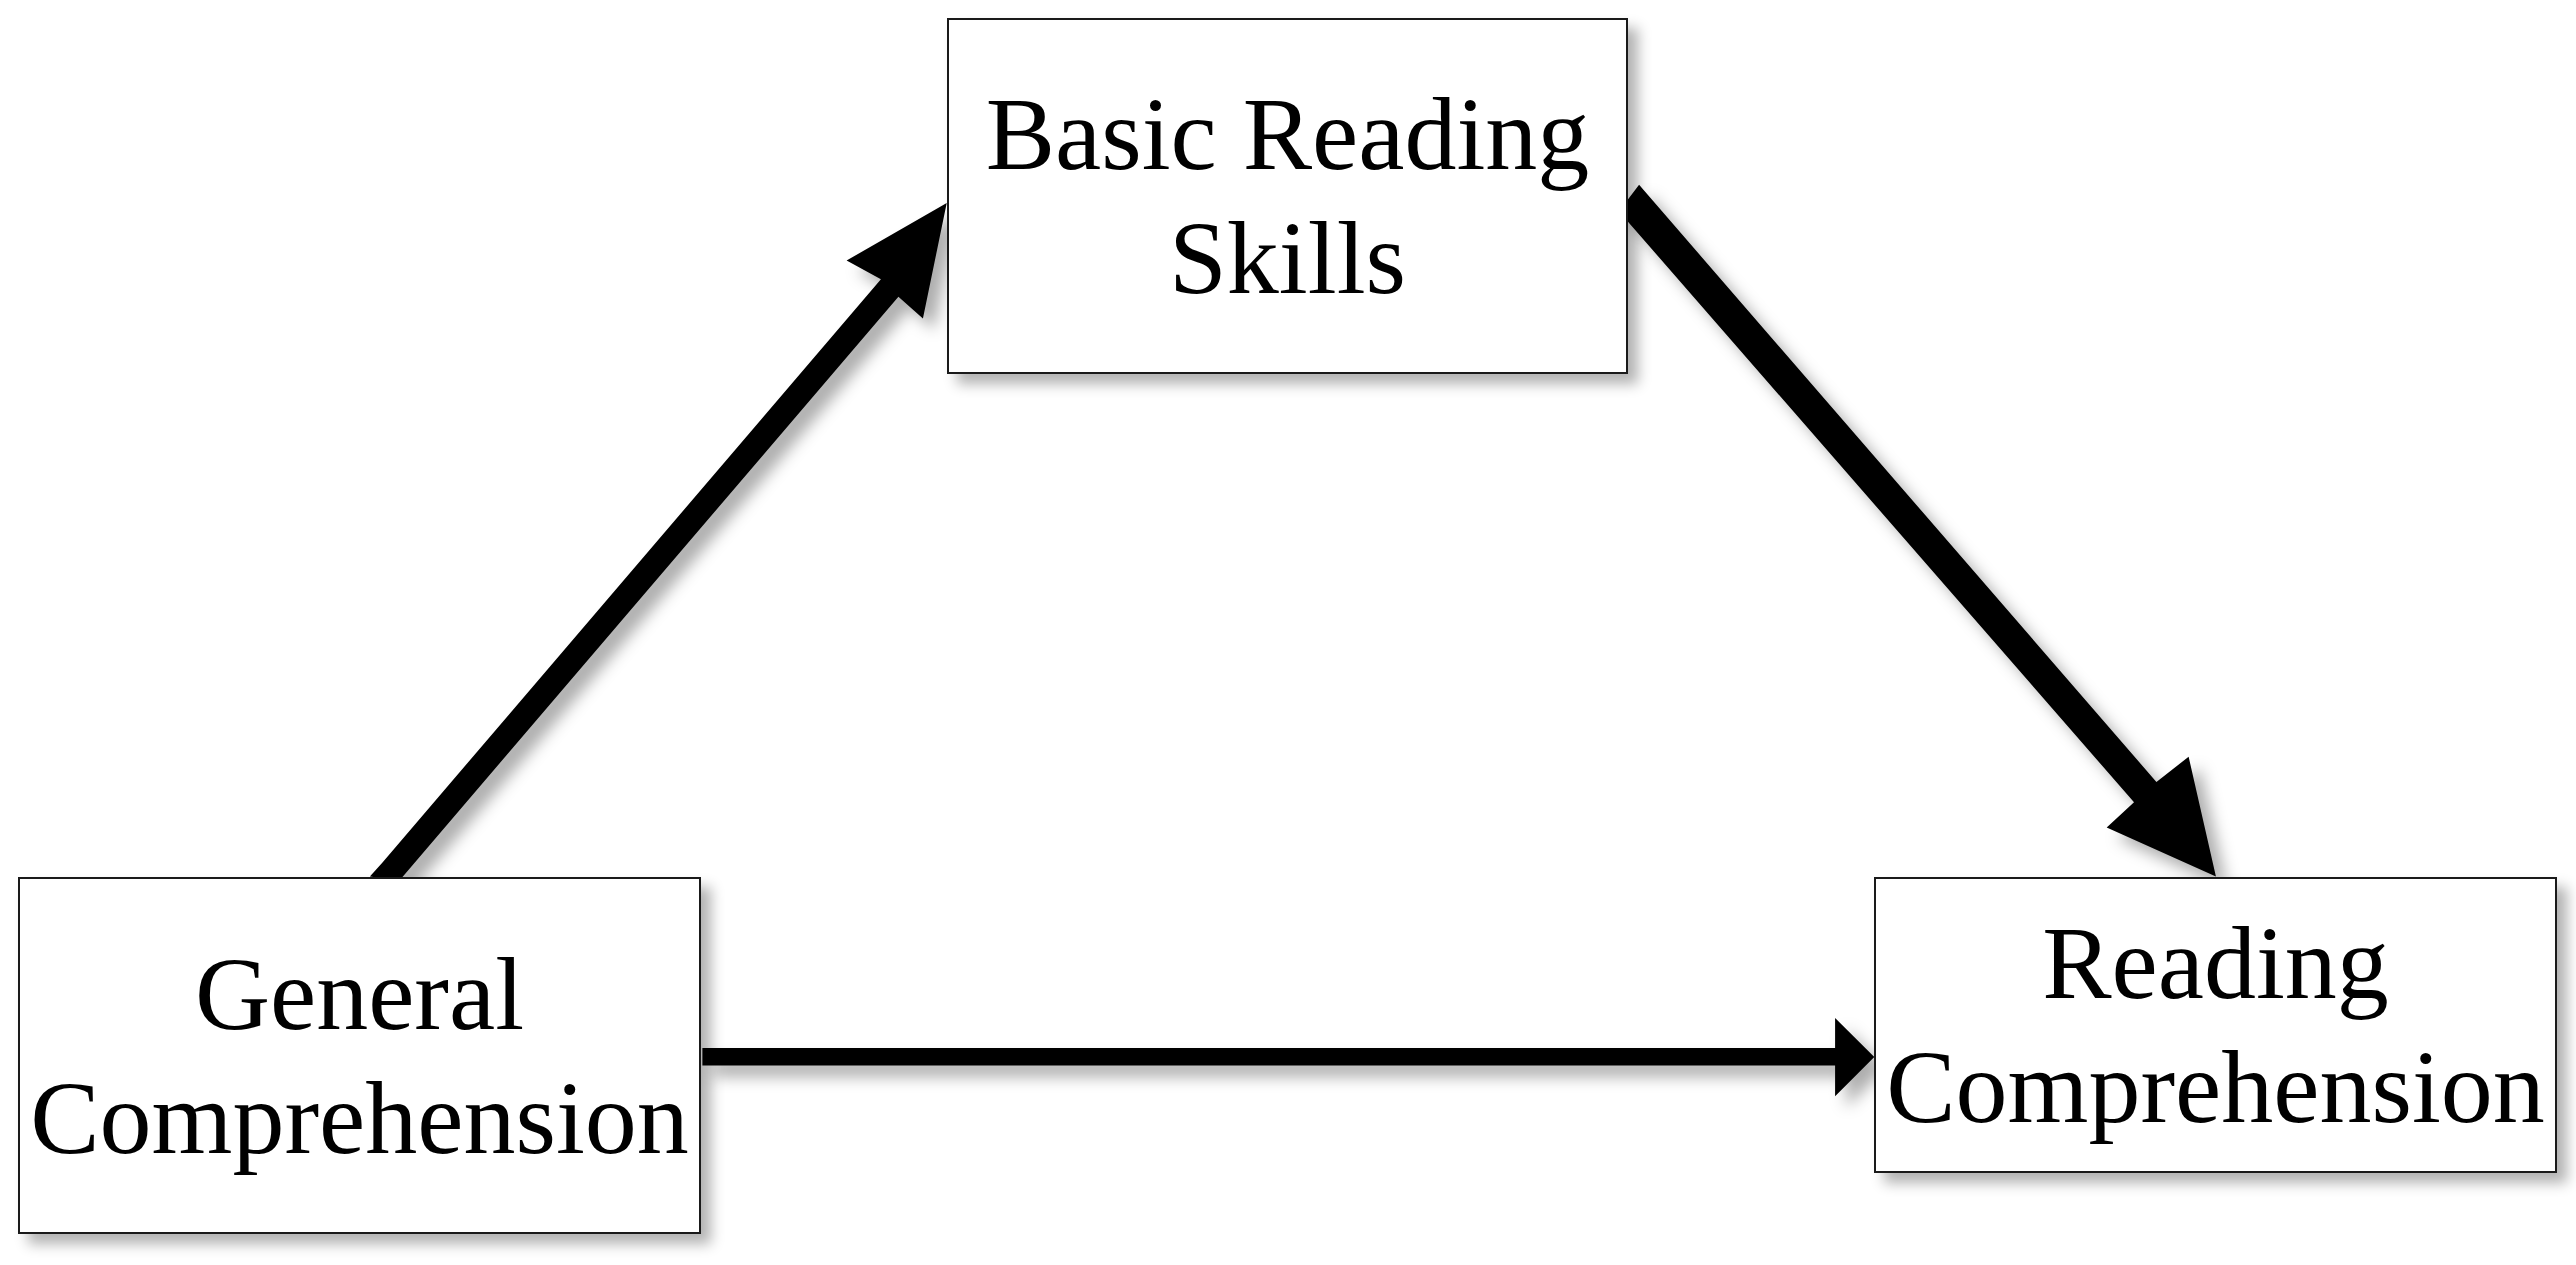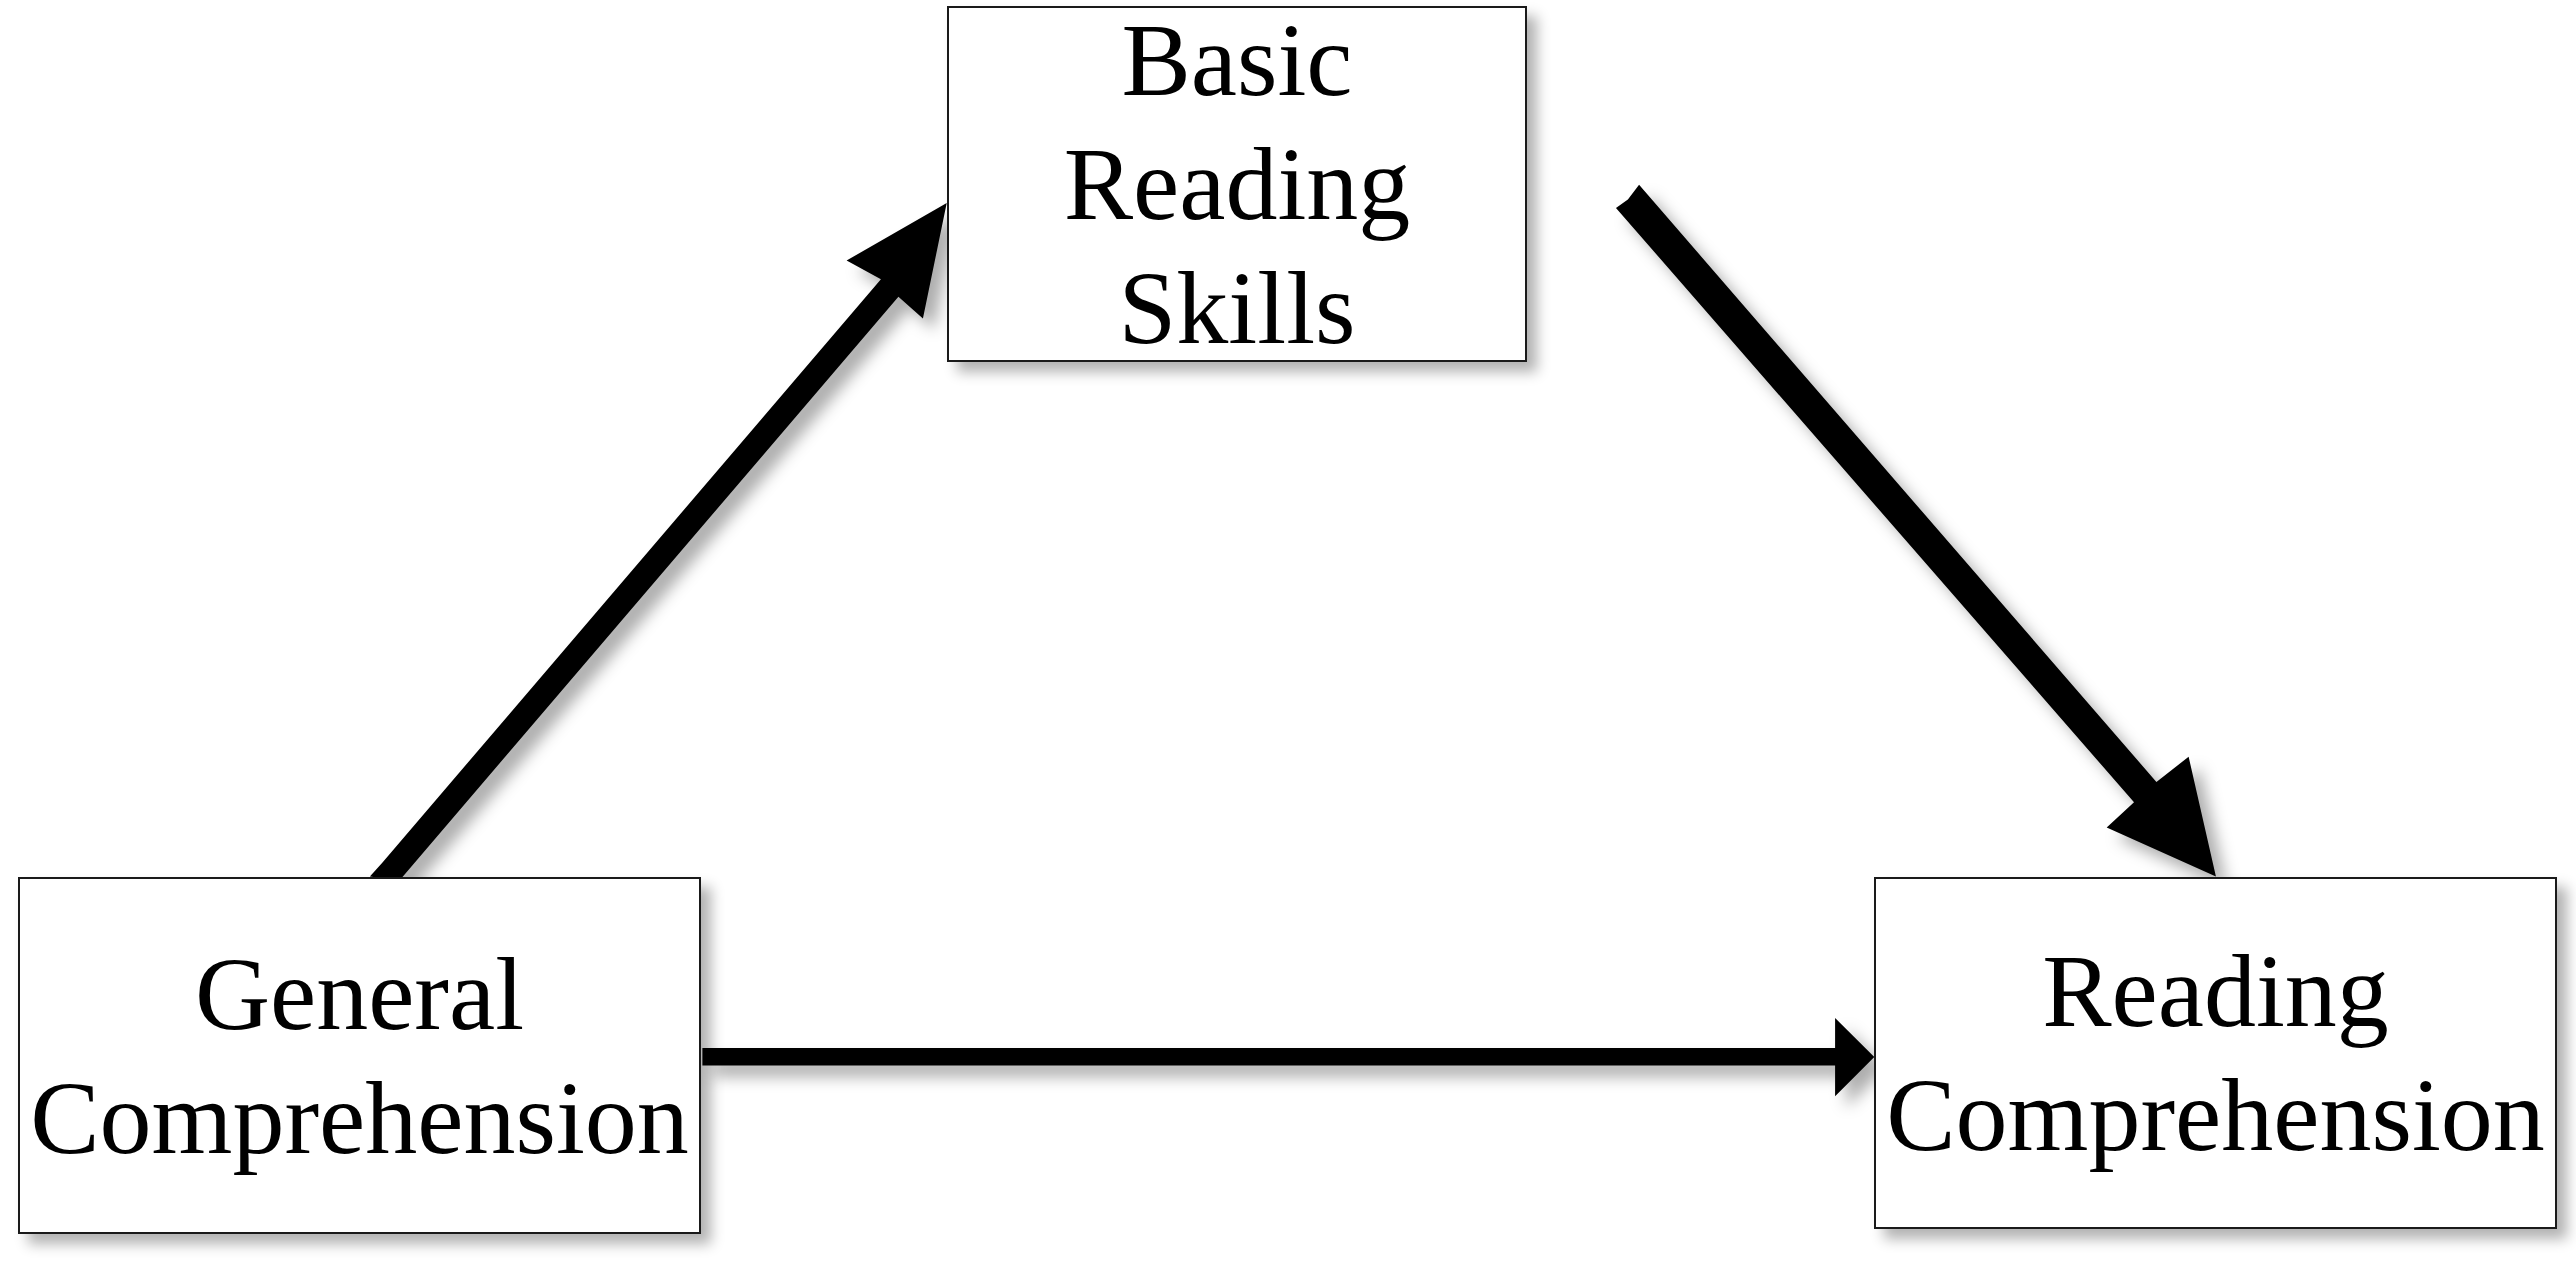--- a/index.html
+++ b/index.html
@@ -42,8 +42,8 @@
 
   
   #box-basic-reading-skills {
-    left: 947px;  top: 6px;
-    width: 580px;  height: 356px;
+    left: 947px;  top: 18px;
+    width: 681px;  height: 356px;
   }
   #box-general-intelligence {
     left: 18px;    top: 877px;

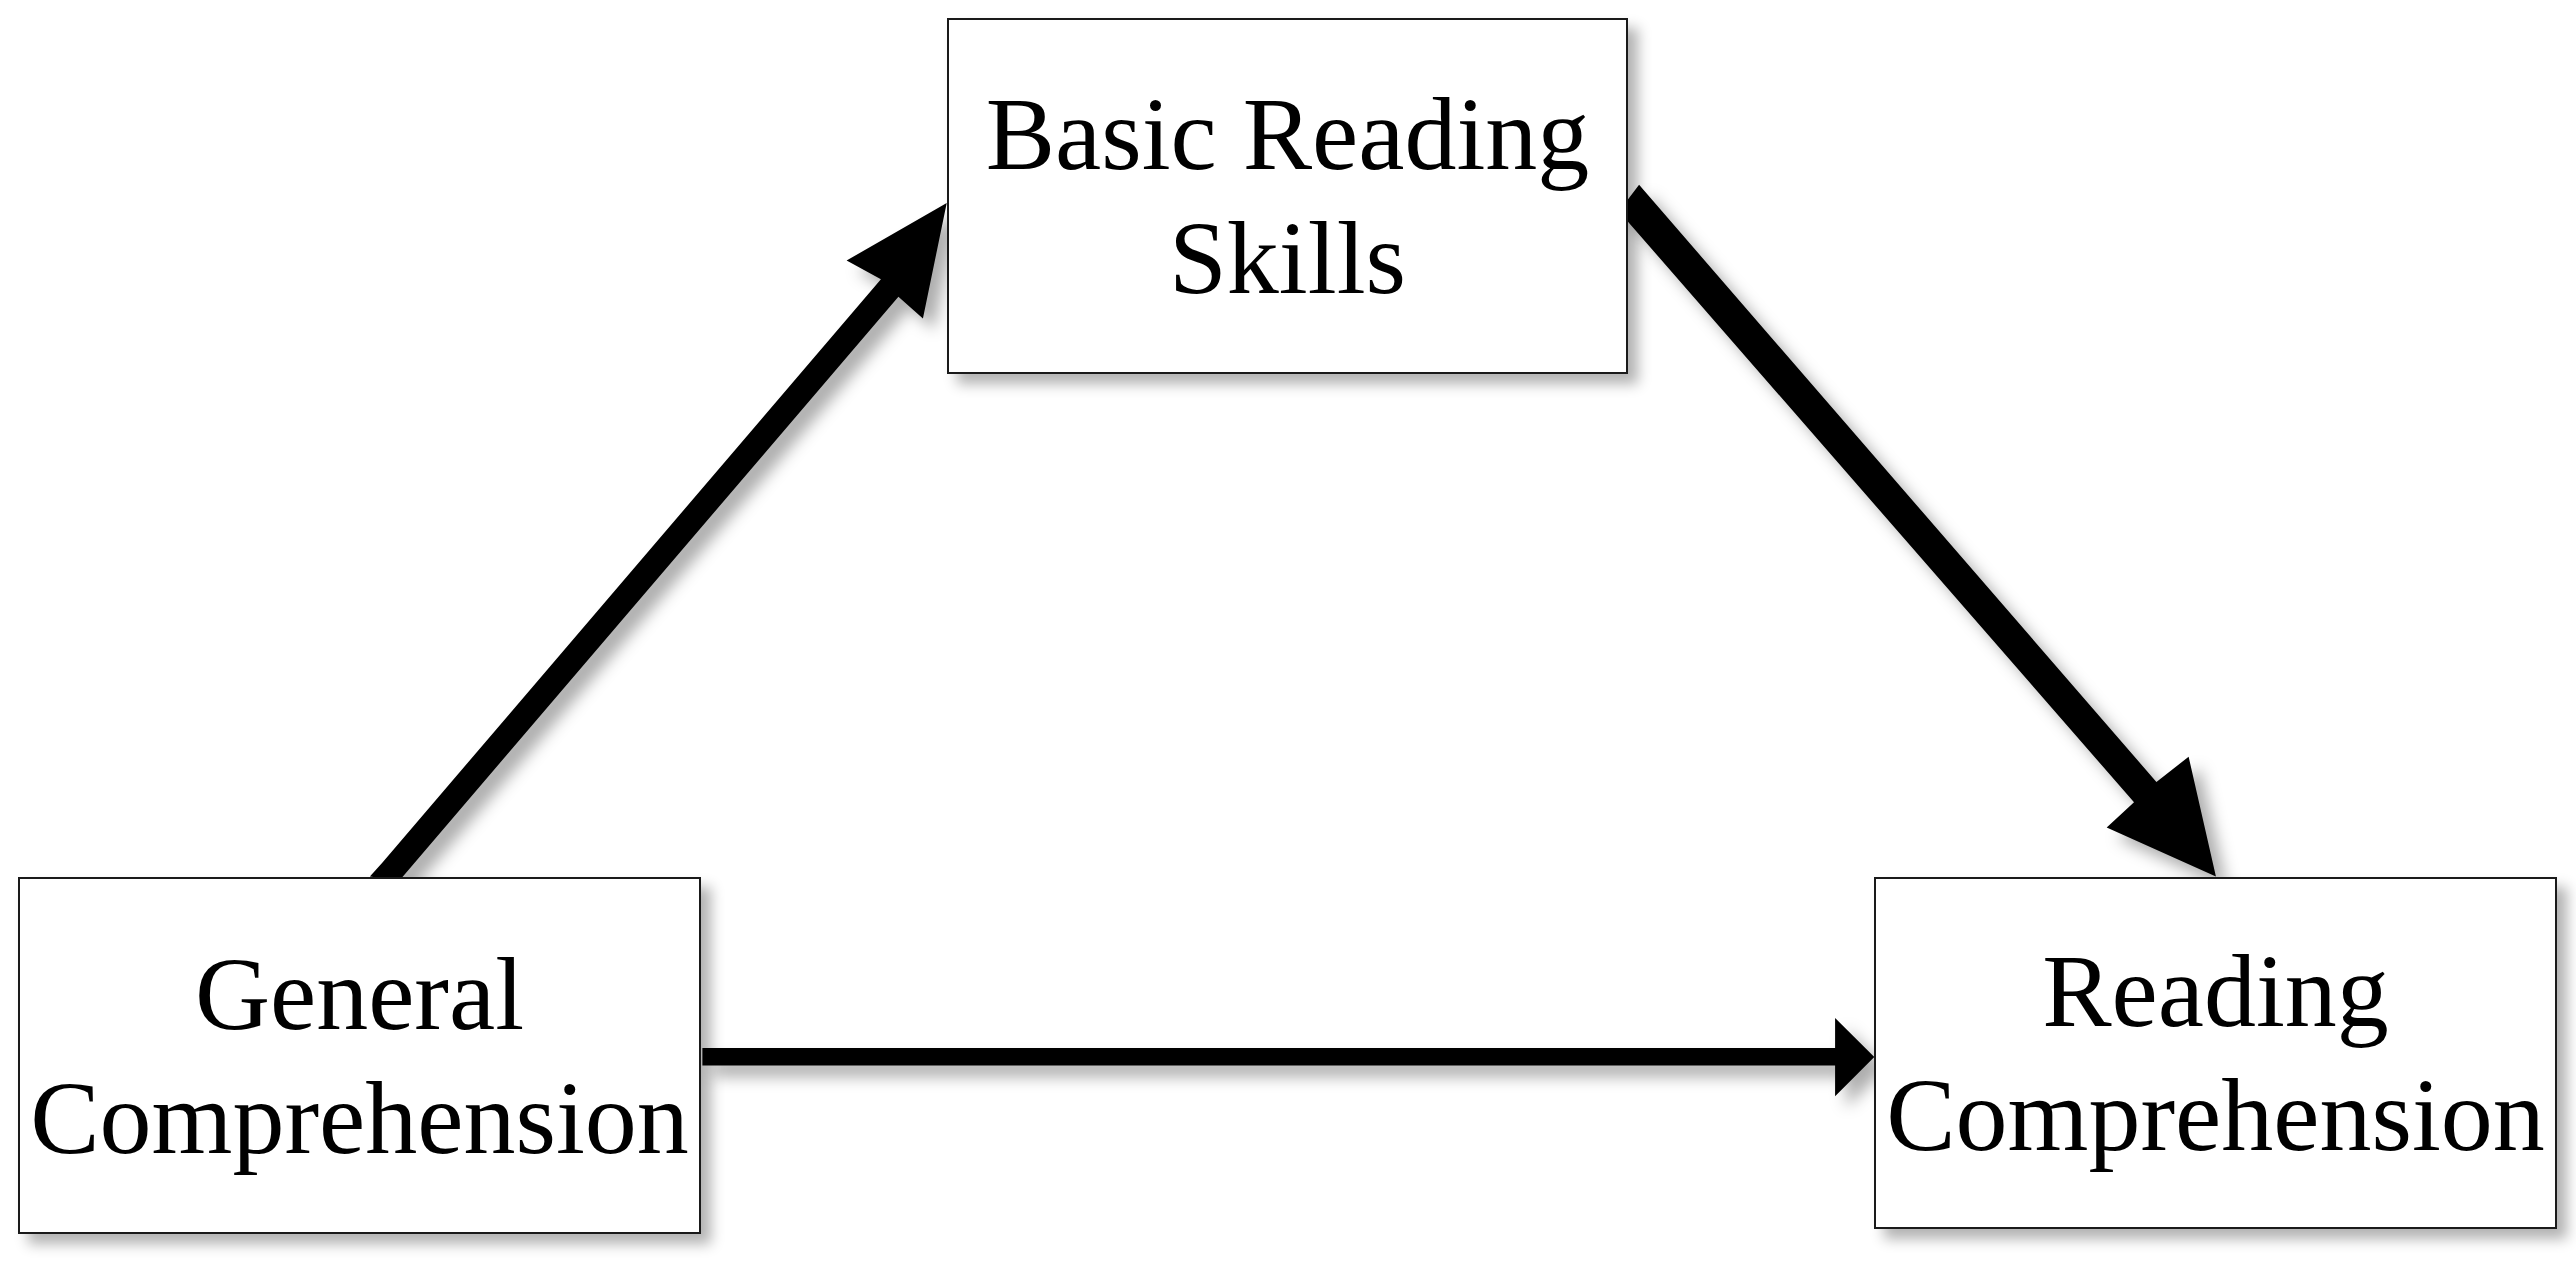--- a/index.html
+++ b/index.html
@@ -51,7 +51,7 @@
   }
   #box-reading-comprehension {
     left: 1874px;  top: 877px;
-    width: 683px;  height: 352px;
+    width: 683px;  height: 296px;
   }
 
   

